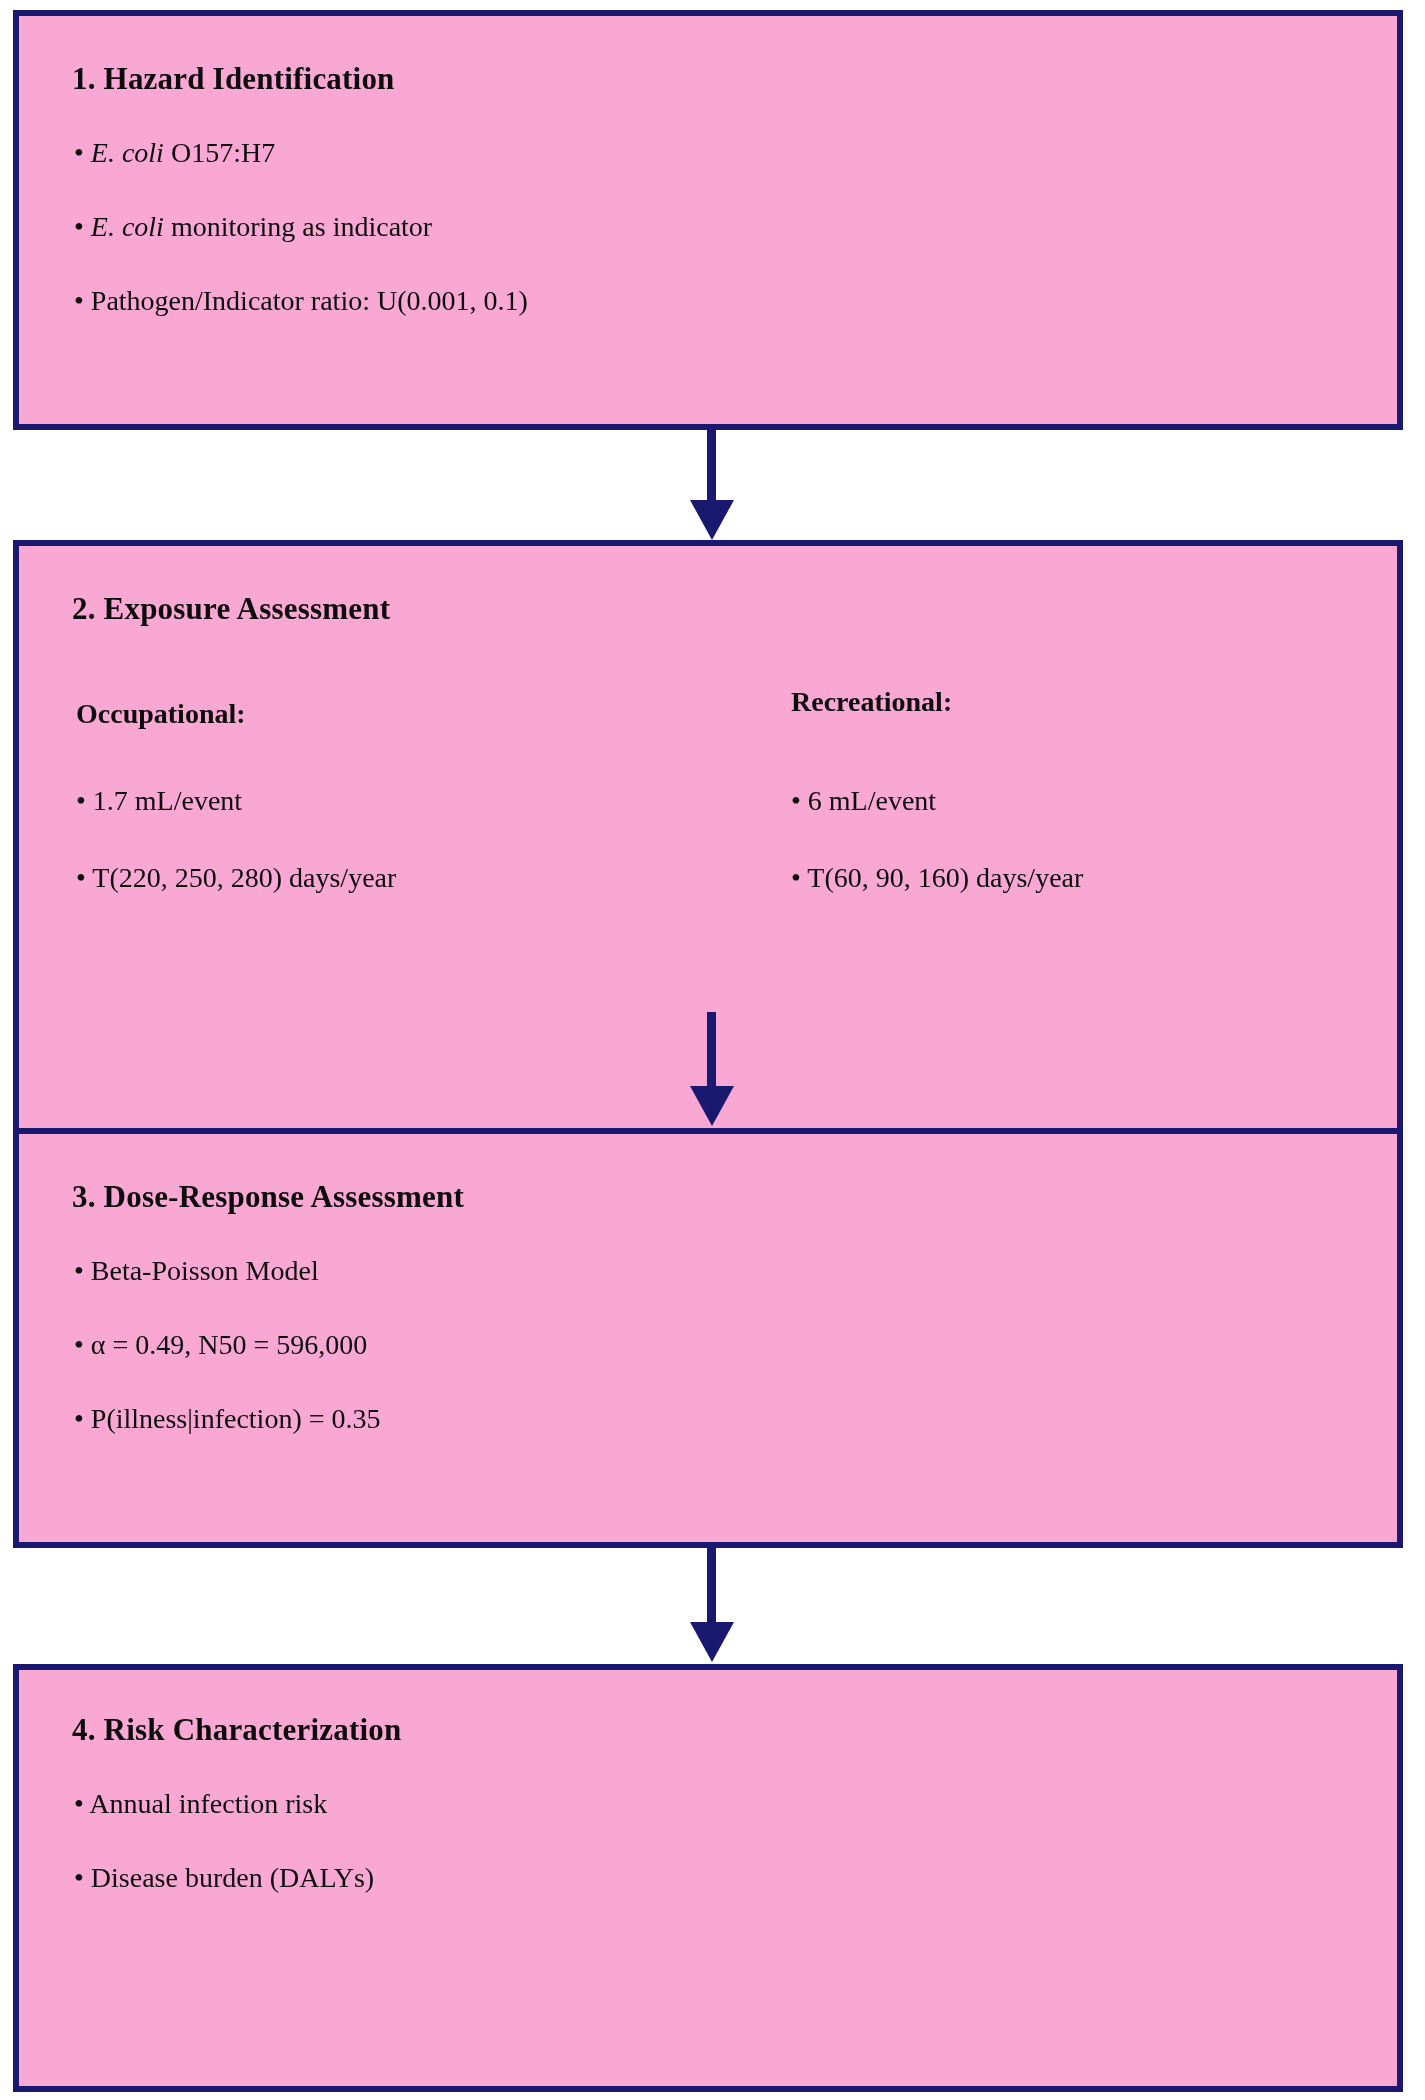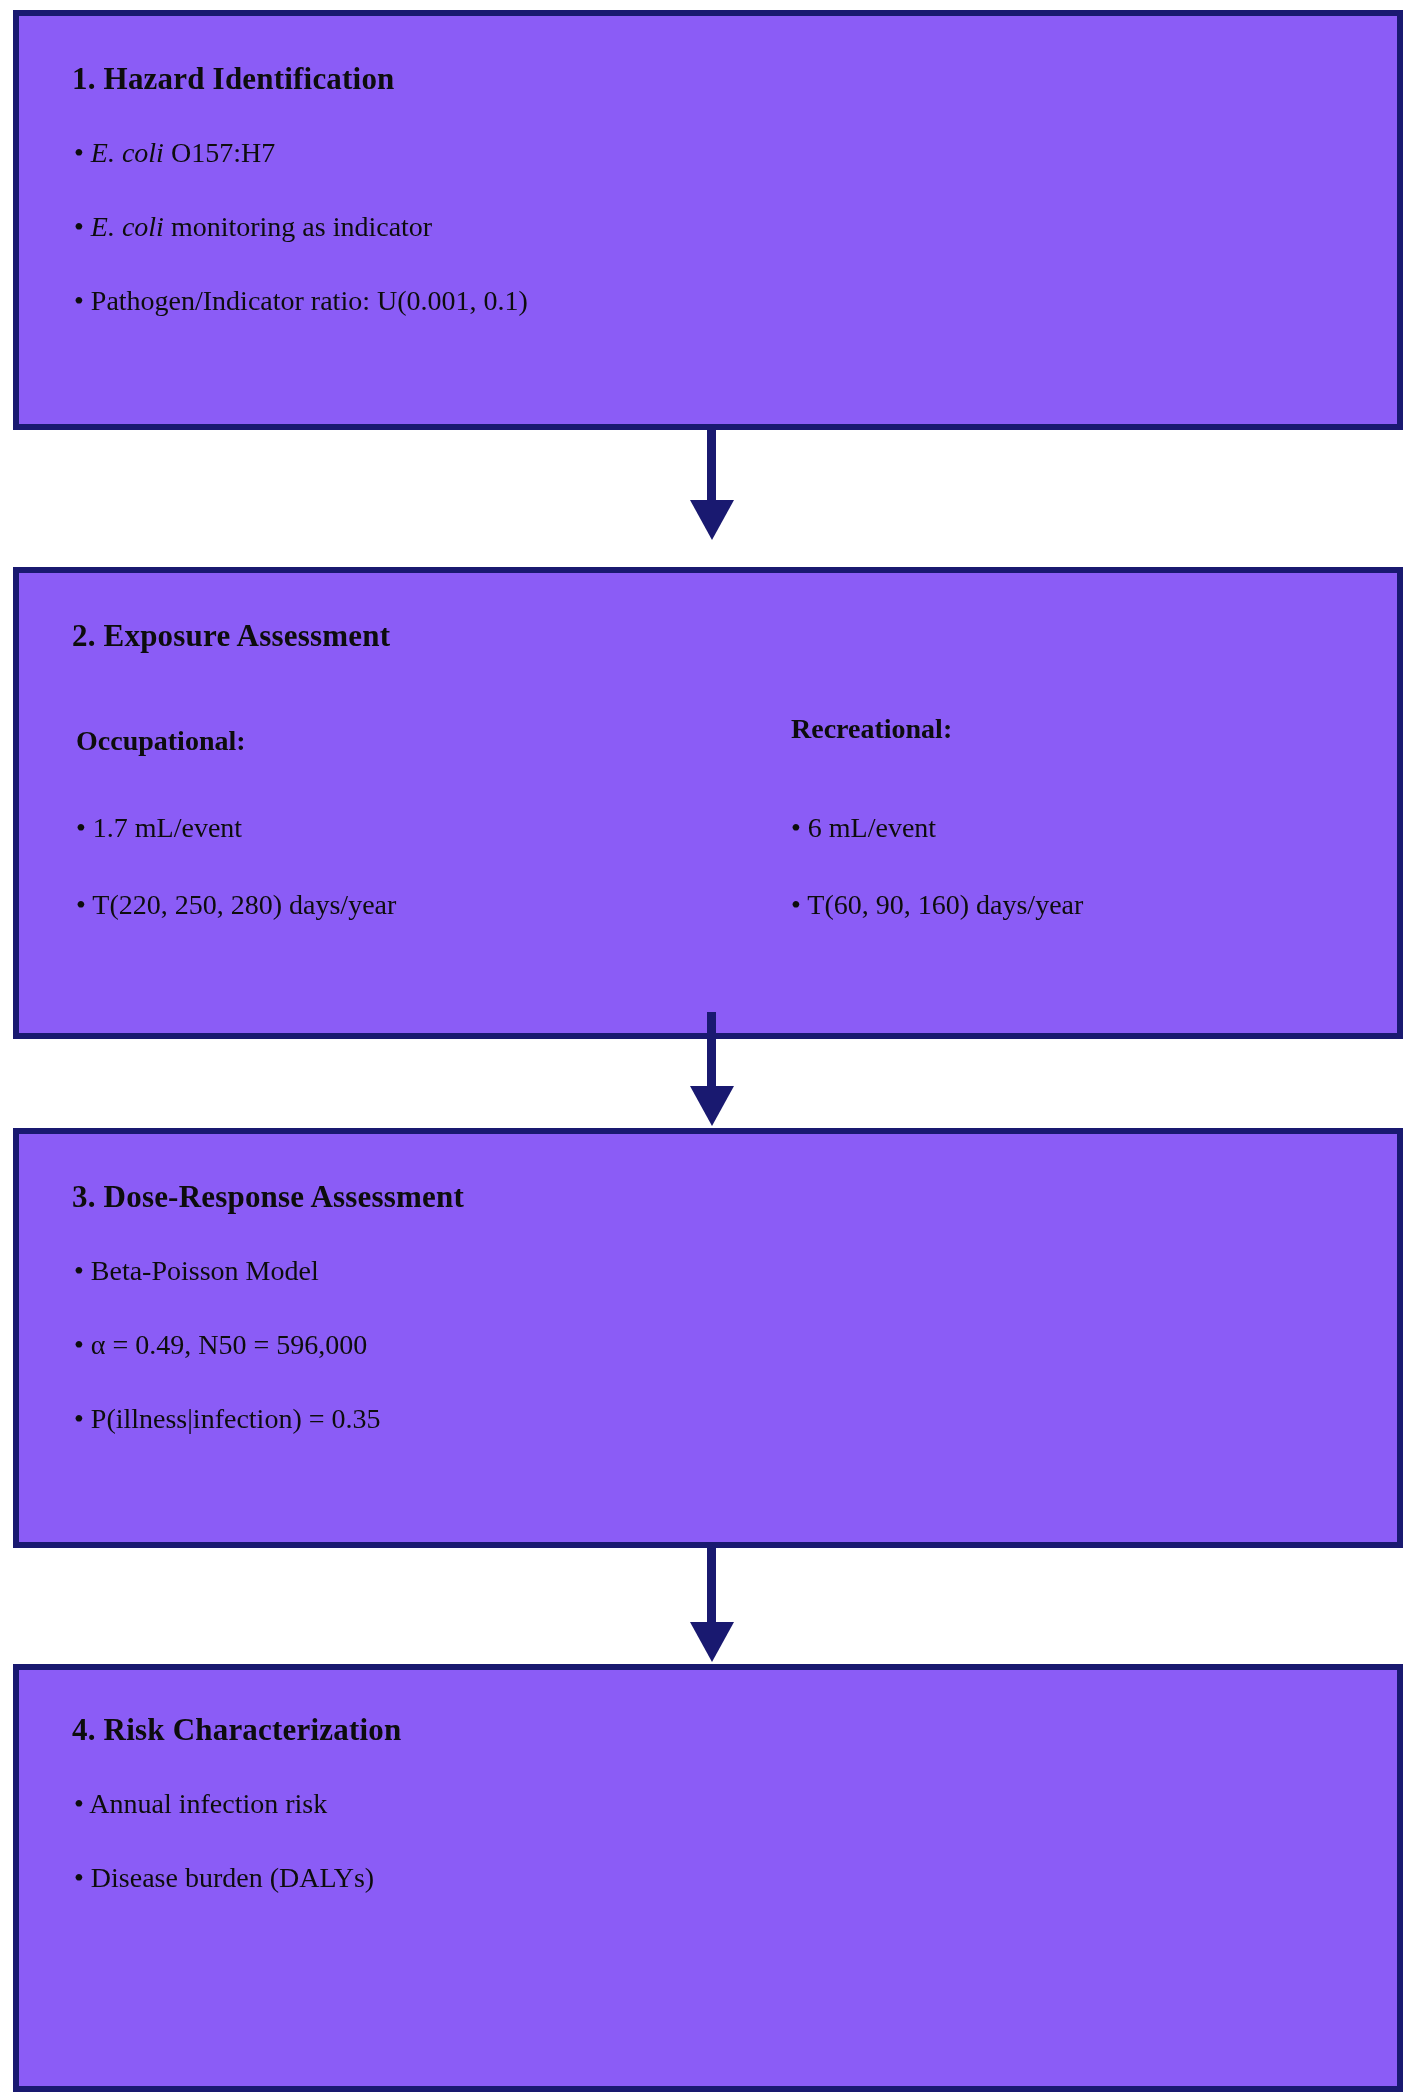--- a/index.html
+++ b/index.html
@@ -24,7 +24,7 @@
   }
   .stage-box {
     position: absolute;
-    background: #8b5cf6;
+    background: #f9a8d4;
     border: 6px solid #191970;
     box-sizing: border-box;
     left: 13px;

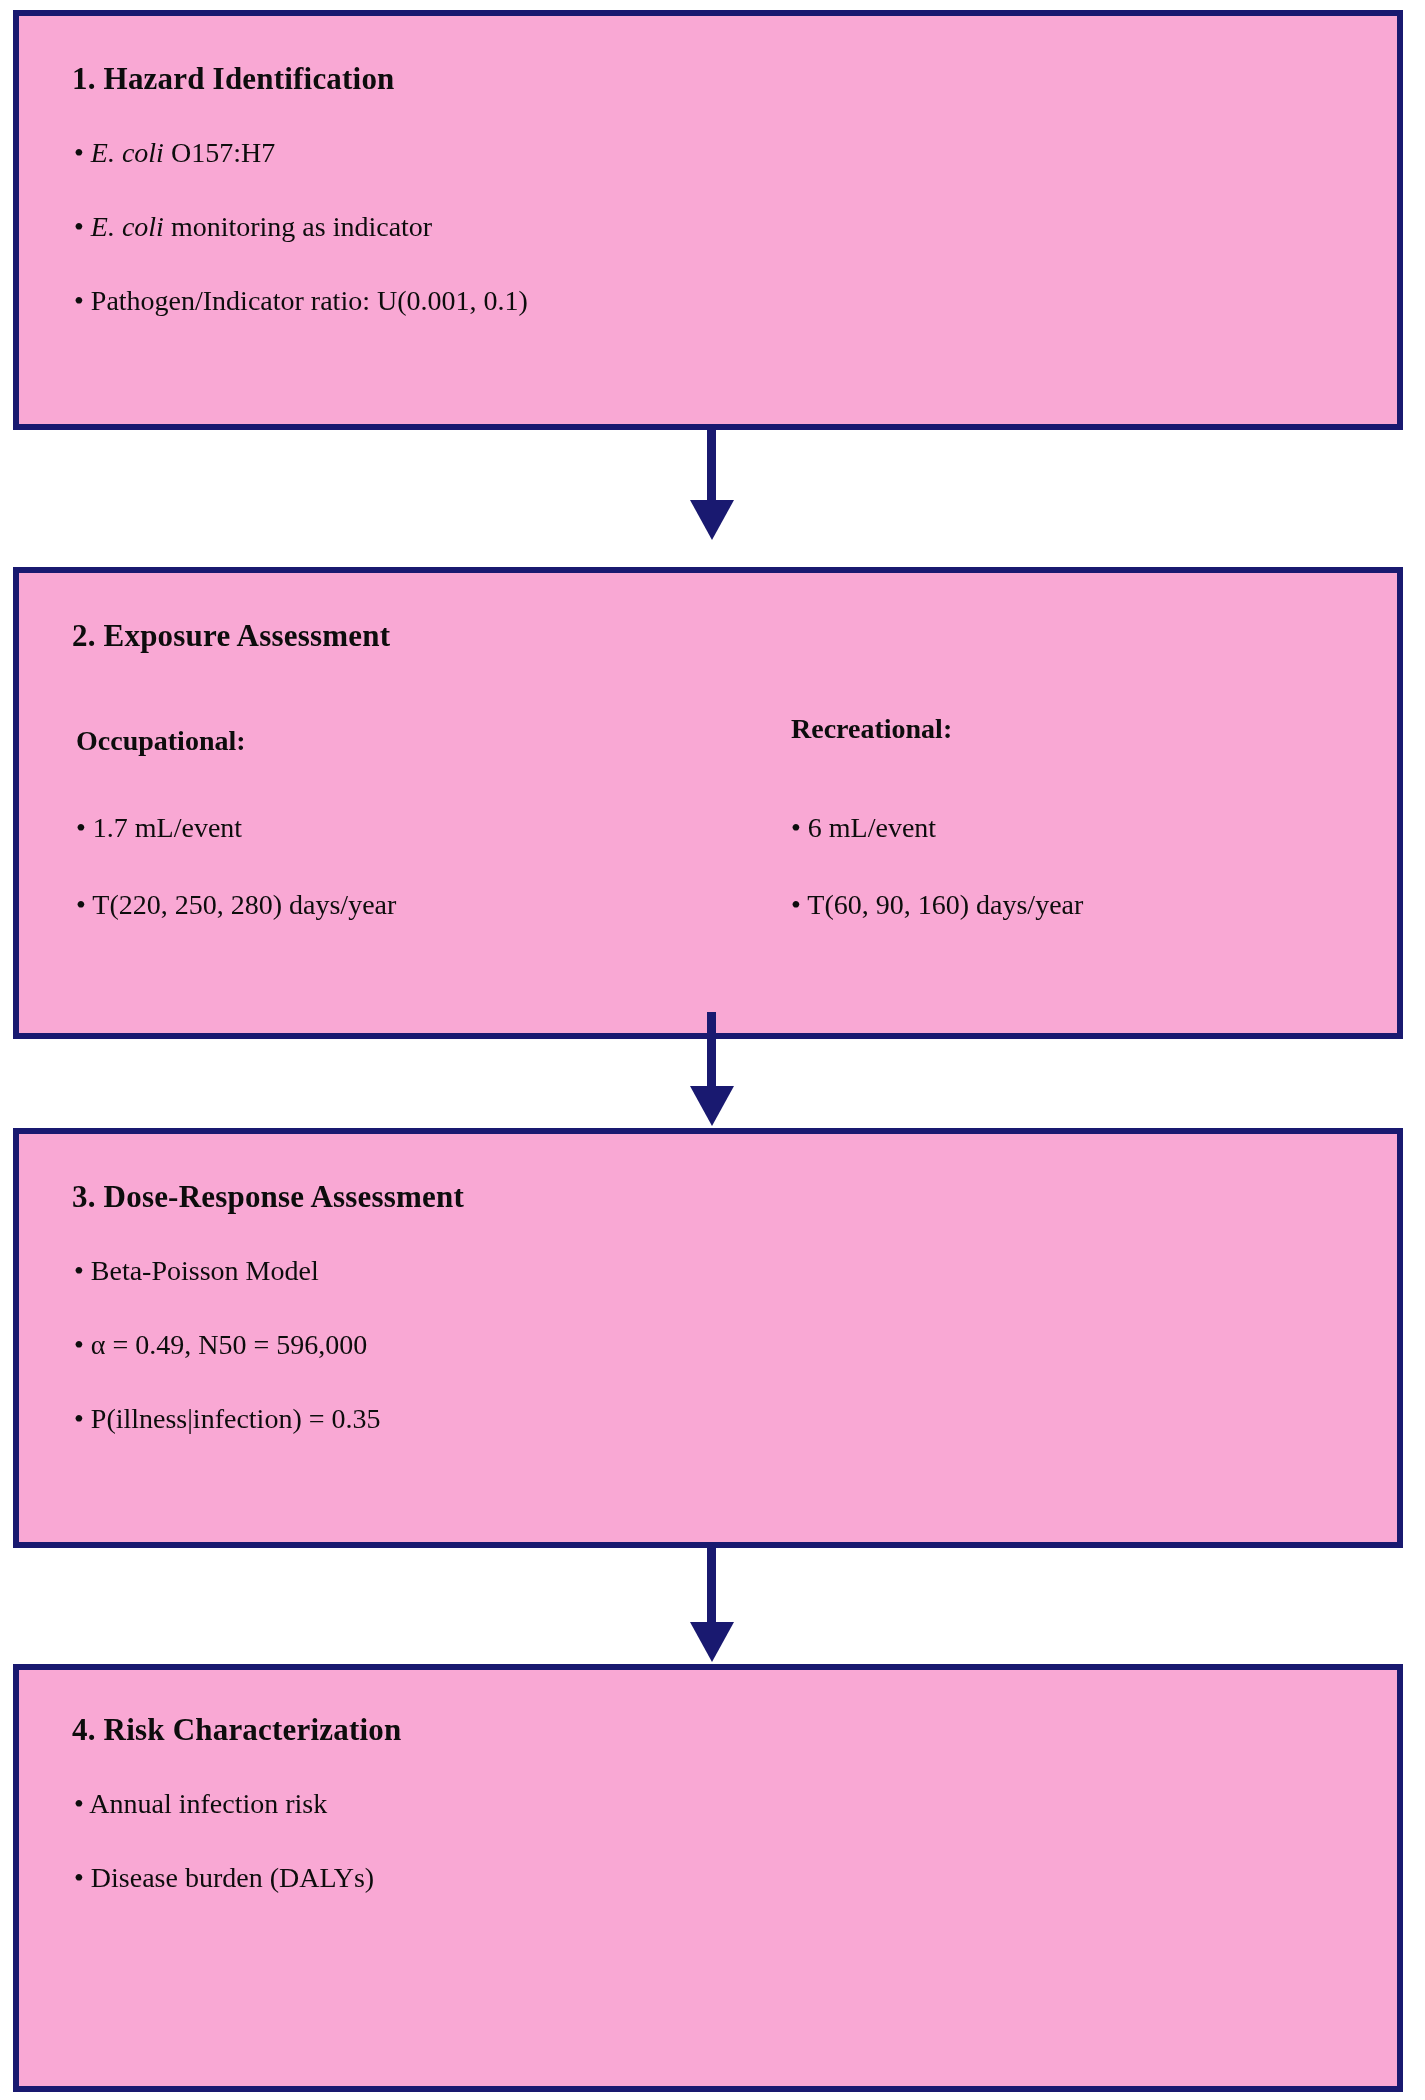--- a/index.html
+++ b/index.html
@@ -76,7 +76,7 @@
 
   
   #box-1 { top: 10px;   height: 420px; }
-  #box-2 { top: 567px;  height: 472px; }
+  #box-2 { top: 540px;  height: 594px; }
   #box-3 { top: 1128px; height: 420px; }
   #box-4 { top: 1664px; height: 428px; }
 

